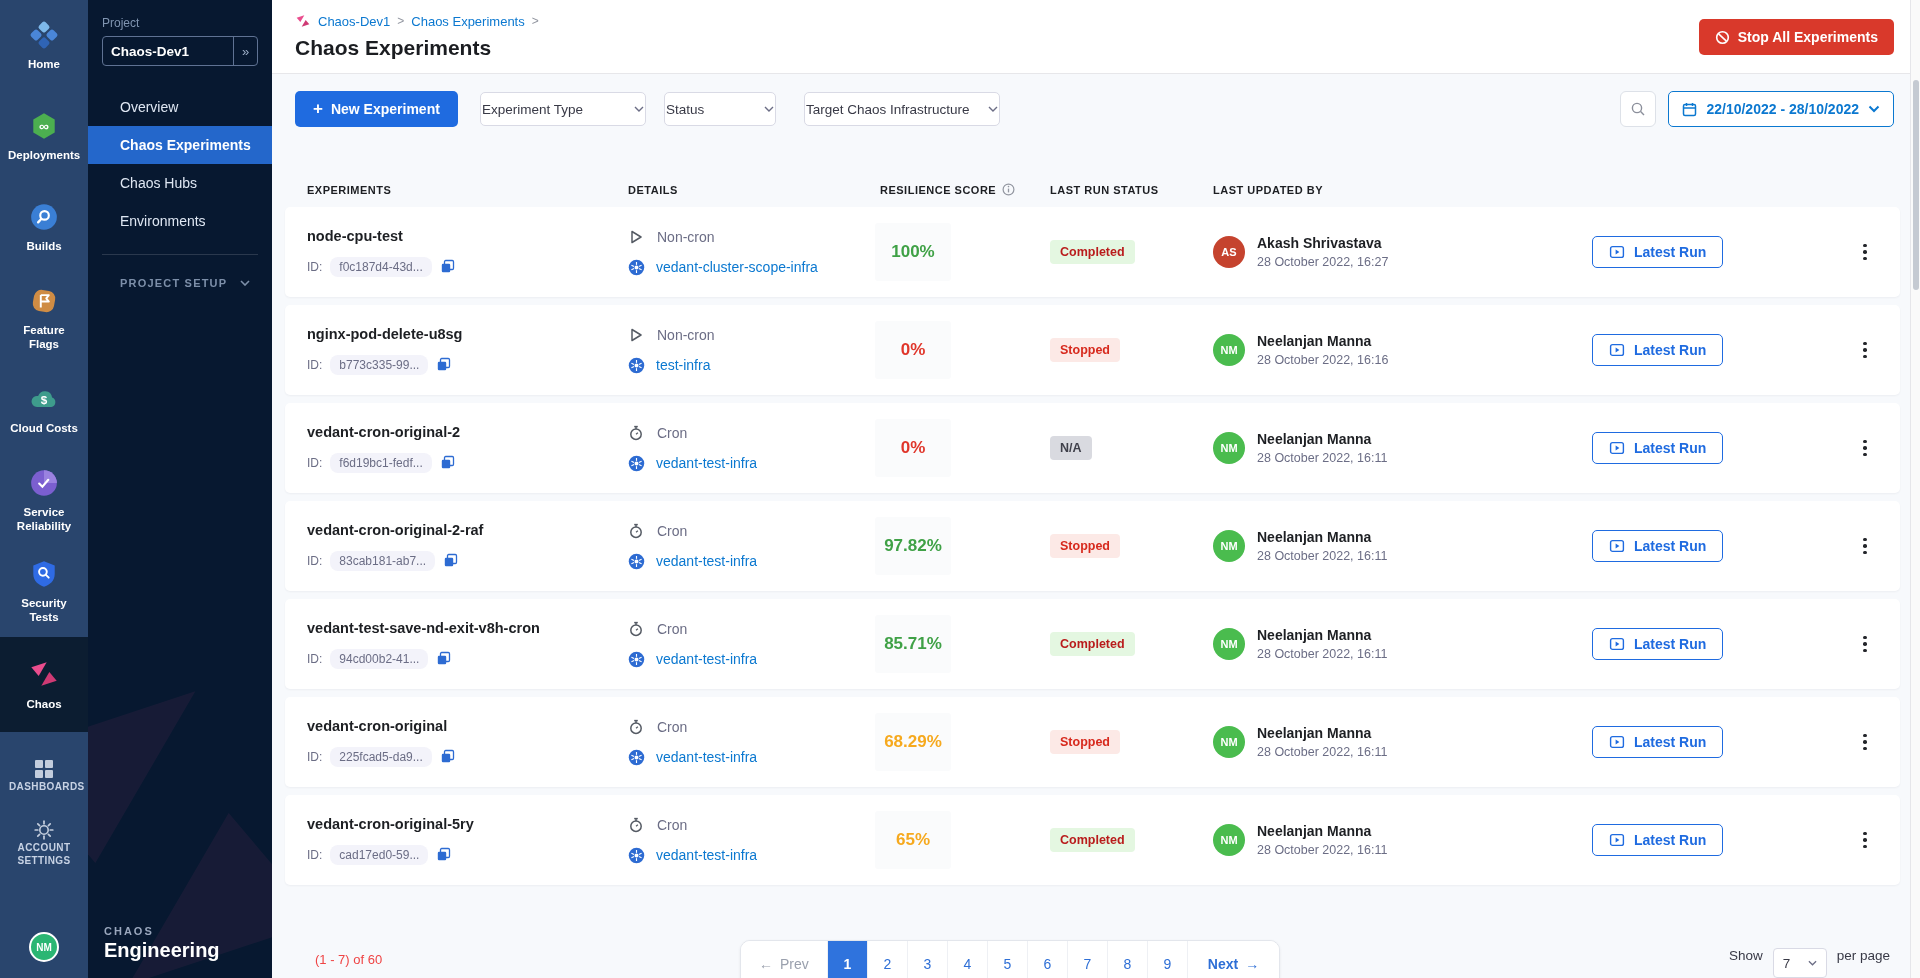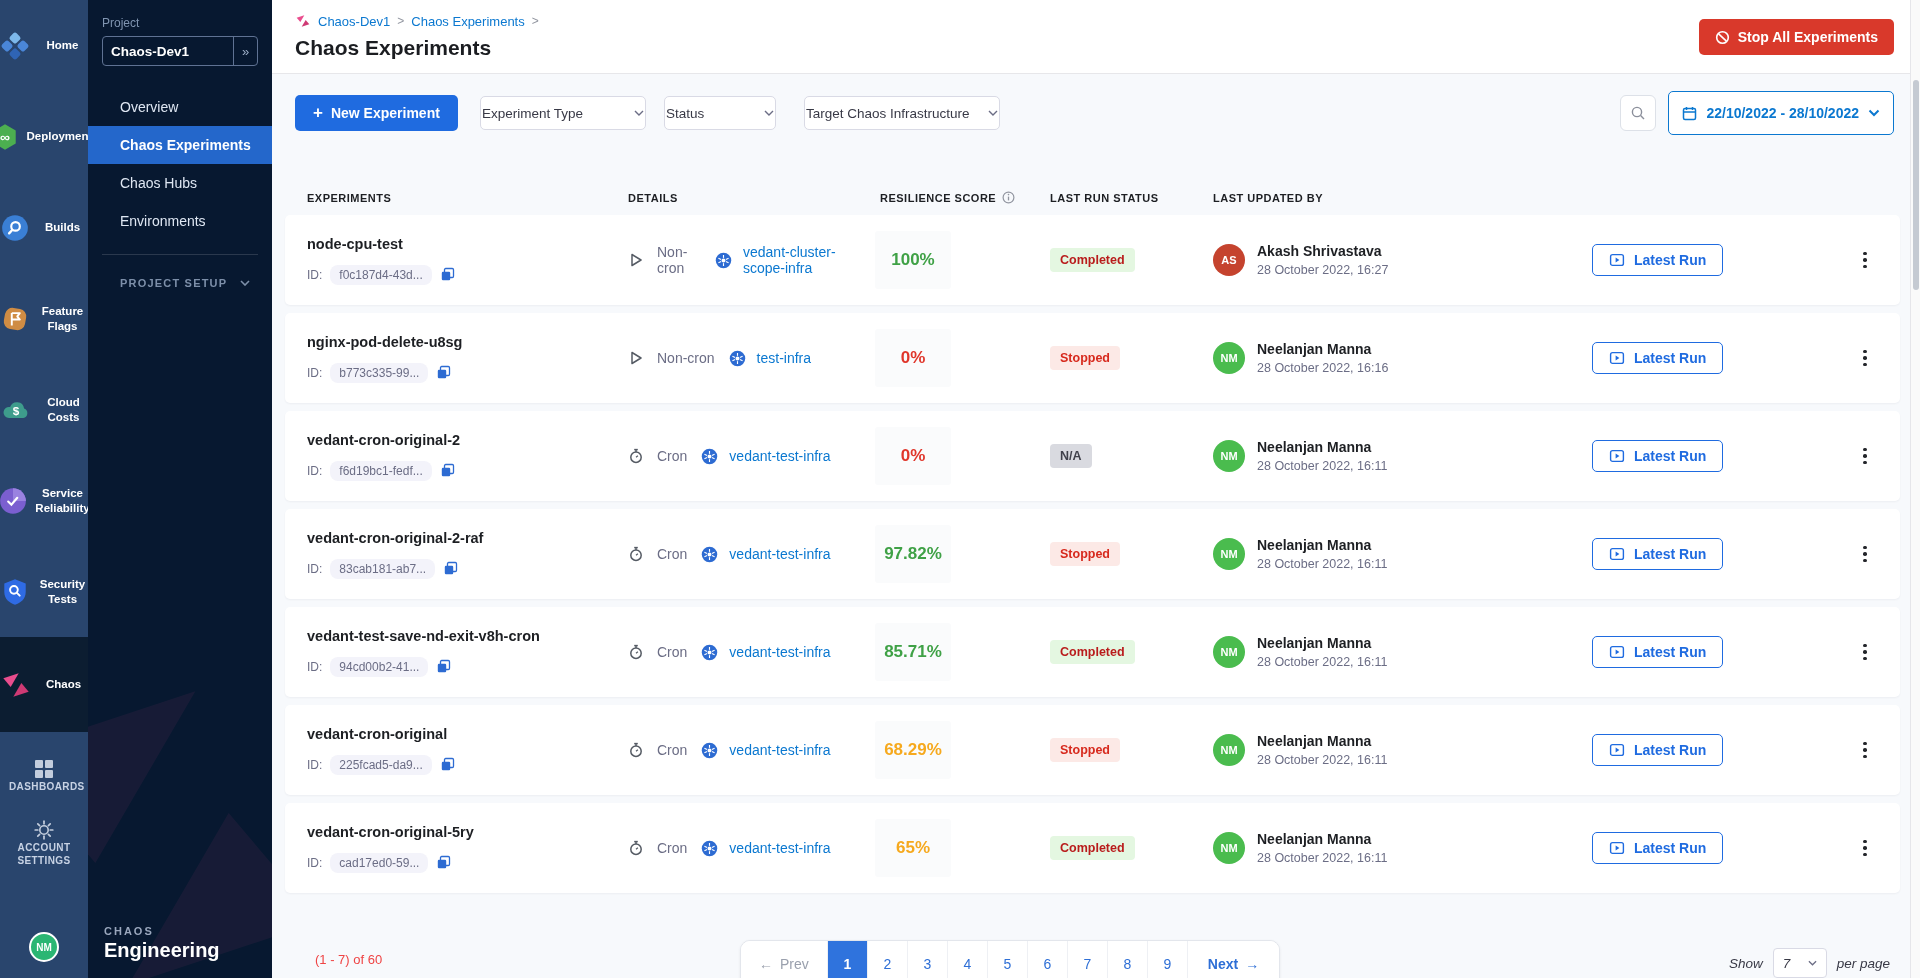--- a/index.html
+++ b/index.html
@@ -10,7 +10,7 @@
   
   .rail { width:88px; display:flex; flex-direction:column; background:#0c1d31; flex-shrink:0; }
   .rail-top { background:#29456d; }
-  .rail-mod { height:91px; display:flex; flex-direction:row; align-items:center; justify-content:center; gap:7px; cursor:pointer; }
+  .rail-mod { height:91px; display:flex; flex-direction:column; align-items:center; justify-content:center; gap:7px; cursor:pointer; }
   .rail-mod .lbl { font-size:11.5px; font-weight:bold; color:#fff; text-align:center; width:72px; line-height:1.25; }
   .rail-chaos { background:#0c1d31; height:95px; }
   .rail-bottom { background:#29456d; flex:1; display:flex; flex-direction:column; align-items:center; padding-top:26px; }

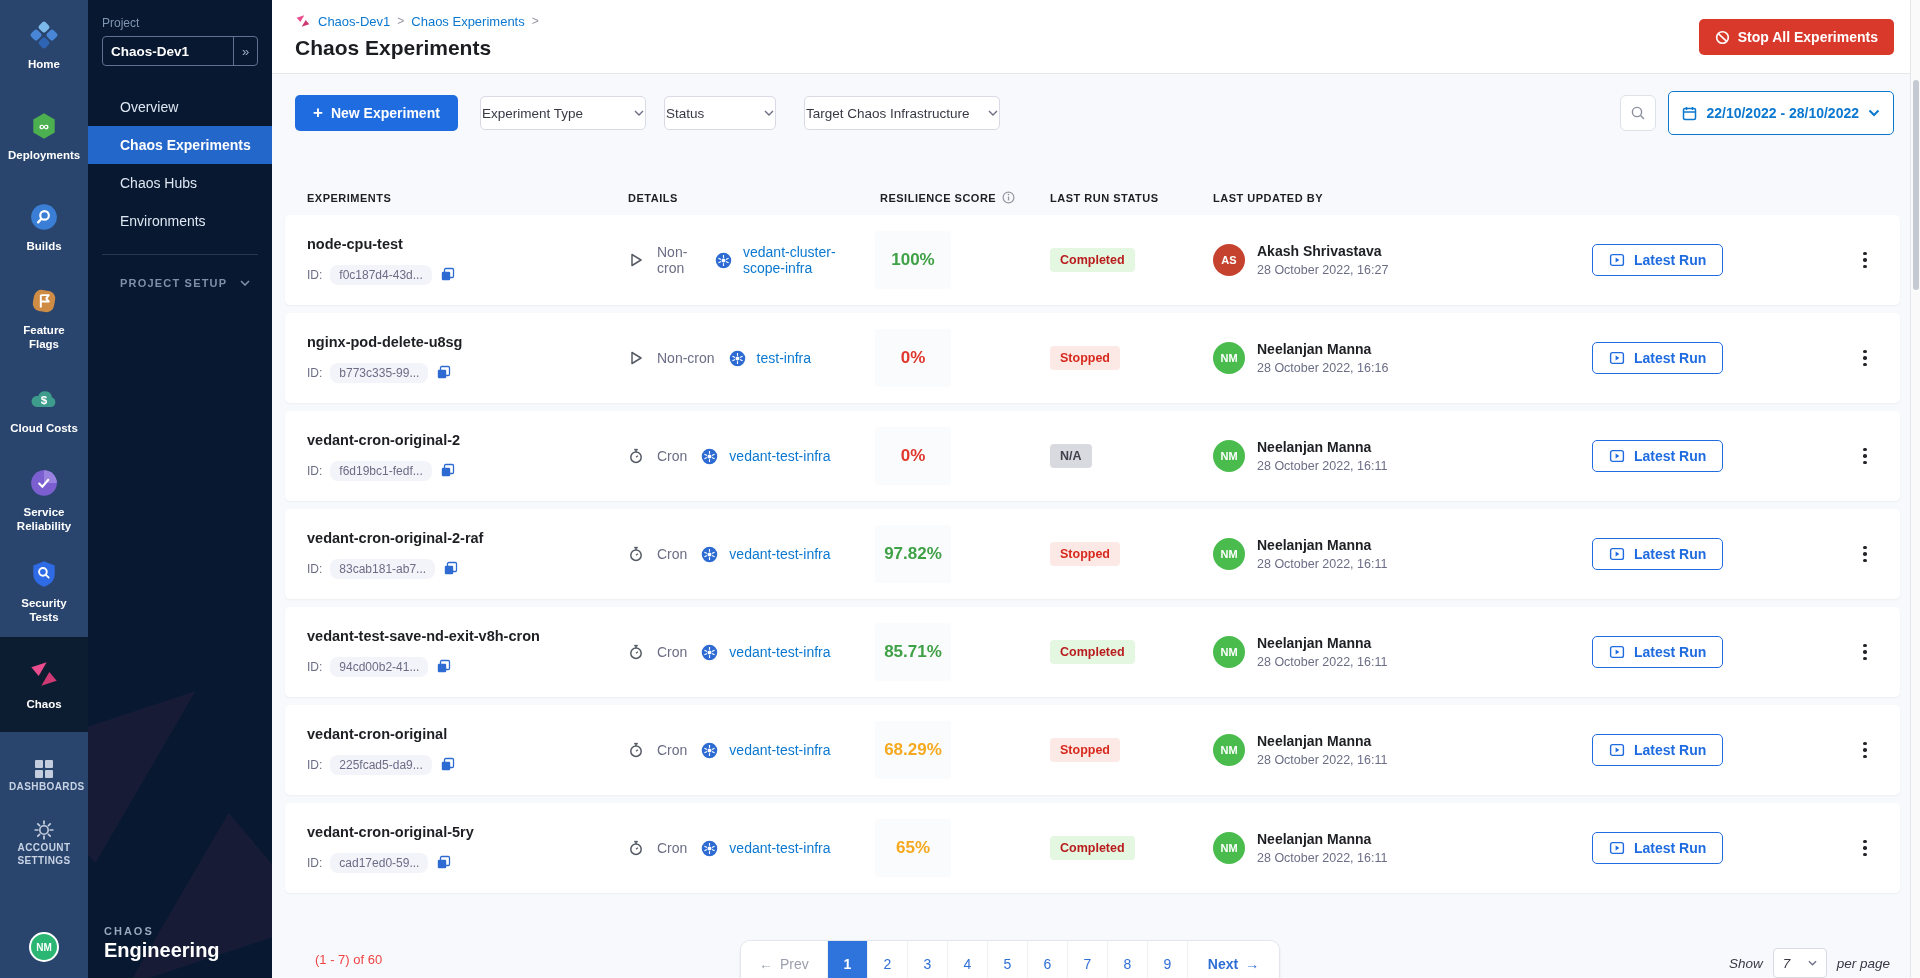--- a/index.html
+++ b/index.html
@@ -58,7 +58,7 @@
   .toolbar-right { margin-left:auto; display:flex; align-items:center; gap:12px; }
   .search-btn { width:36px; height:36px; background:#fff; border:1px solid #dde1e8; border-radius:6px; display:flex; align-items:center;
     justify-content:center; cursor:pointer; }
-  .date-picker { height:44px; background:#fff; border:1px solid #0b78d0; border-radius:5px; display:flex; align-items:center; gap:9px;
+  .date-picker { height:36px; background:#fff; border:1px solid #0b78d0; border-radius:5px; display:flex; align-items:center; gap:9px;
     padding:0 13px; color:#0b78d0; font-size:14px; font-weight:bold; cursor:pointer; }
 
   

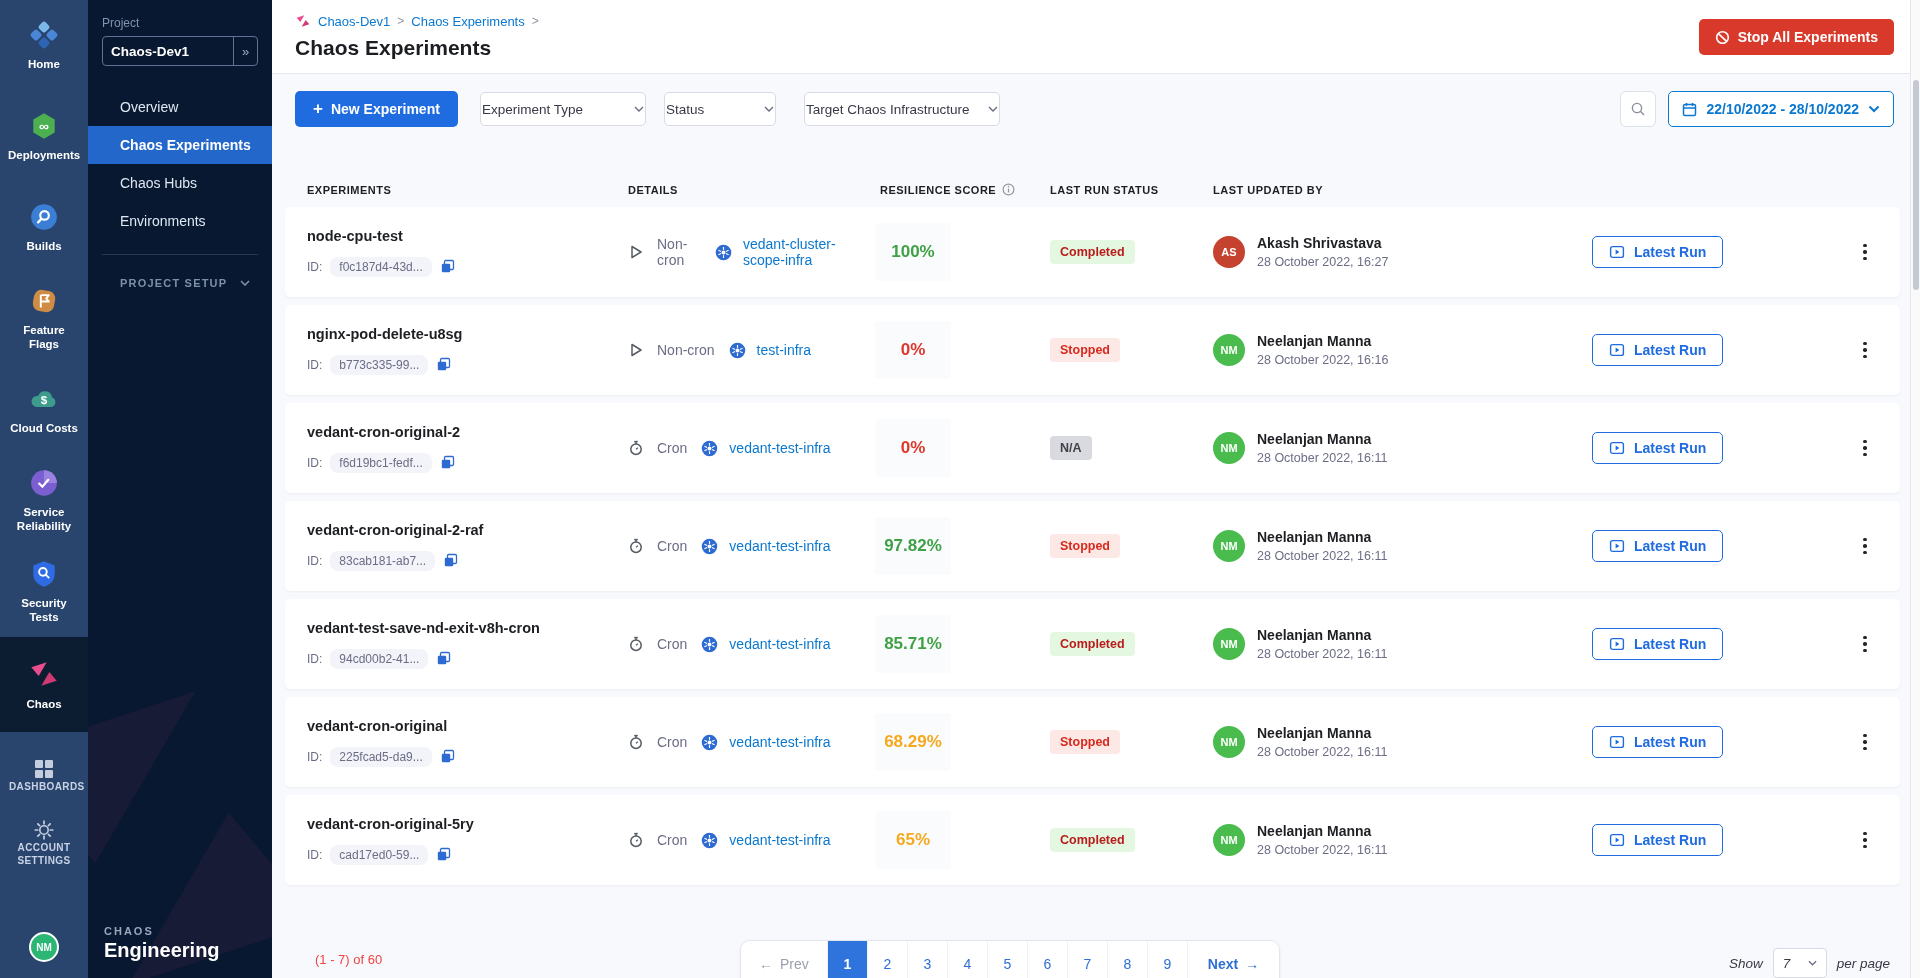--- a/index.html
+++ b/index.html
@@ -74,7 +74,7 @@
   .exp-idline { display:flex; align-items:center; gap:8px; font-size:12px; color:#6b6d85; }
   .id-pill { background:#f3f3fa; border-radius:8px; padding:3px 9px; color:#6b6d85; }
   .copy-icon { cursor:pointer; display:flex; }
-  .col-details { padding-left:8px; display:flex; flex-direction:row; gap:14px; }
+  .col-details { padding-left:8px; display:flex; flex-direction:column; gap:14px; }
   .sched-line { display:flex; align-items:center; gap:13px; font-size:14px; color:#6b6d85; }
   .infra-line { display:flex; align-items:center; gap:11px; font-size:14px; }
   .infra-line a { color:#0b78d0; text-decoration:none; cursor:pointer; }

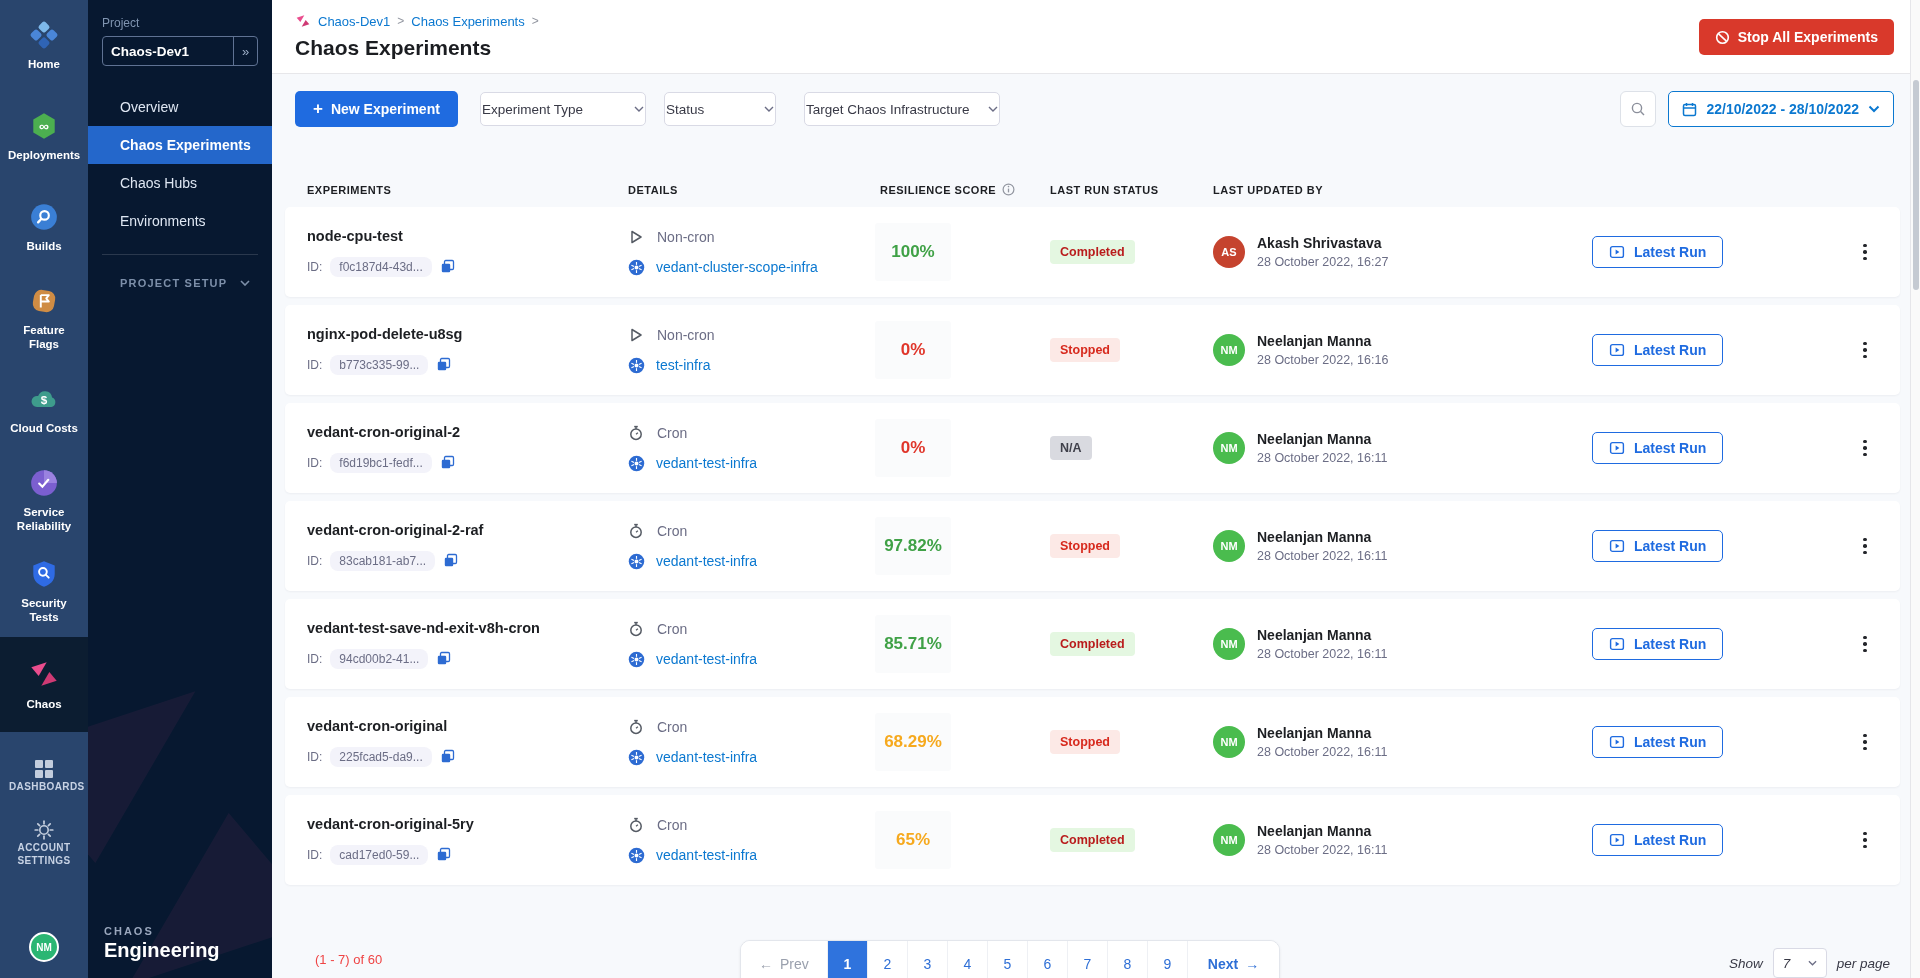--- a/index.html
+++ b/index.html
@@ -110,7 +110,7 @@
   .pg-next { padding:0 20px; border-right:none; font-weight:bold; }
   .pg-active { background:#2f73dd; color:#fff; font-weight:bold; }
   .pg-pages { display:contents; }
-  .pg-show { position:absolute; right:30px; top:8px; display:flex; align-items:center; gap:10px; font-size:13.5px; color:#383946;font-style:italic; }
+  .pg-show { position:absolute; right:30px; top:8px; display:flex; align-items:flex-start; gap:10px; font-size:13.5px; color:#383946; }
   .pp-select { width:54px; height:30px; border:1px solid #d9dae5; border-radius:4px; background:#fff; display:flex; align-items:center;
     justify-content:space-between; padding:0 9px; cursor:pointer; color:#383946; }
 

